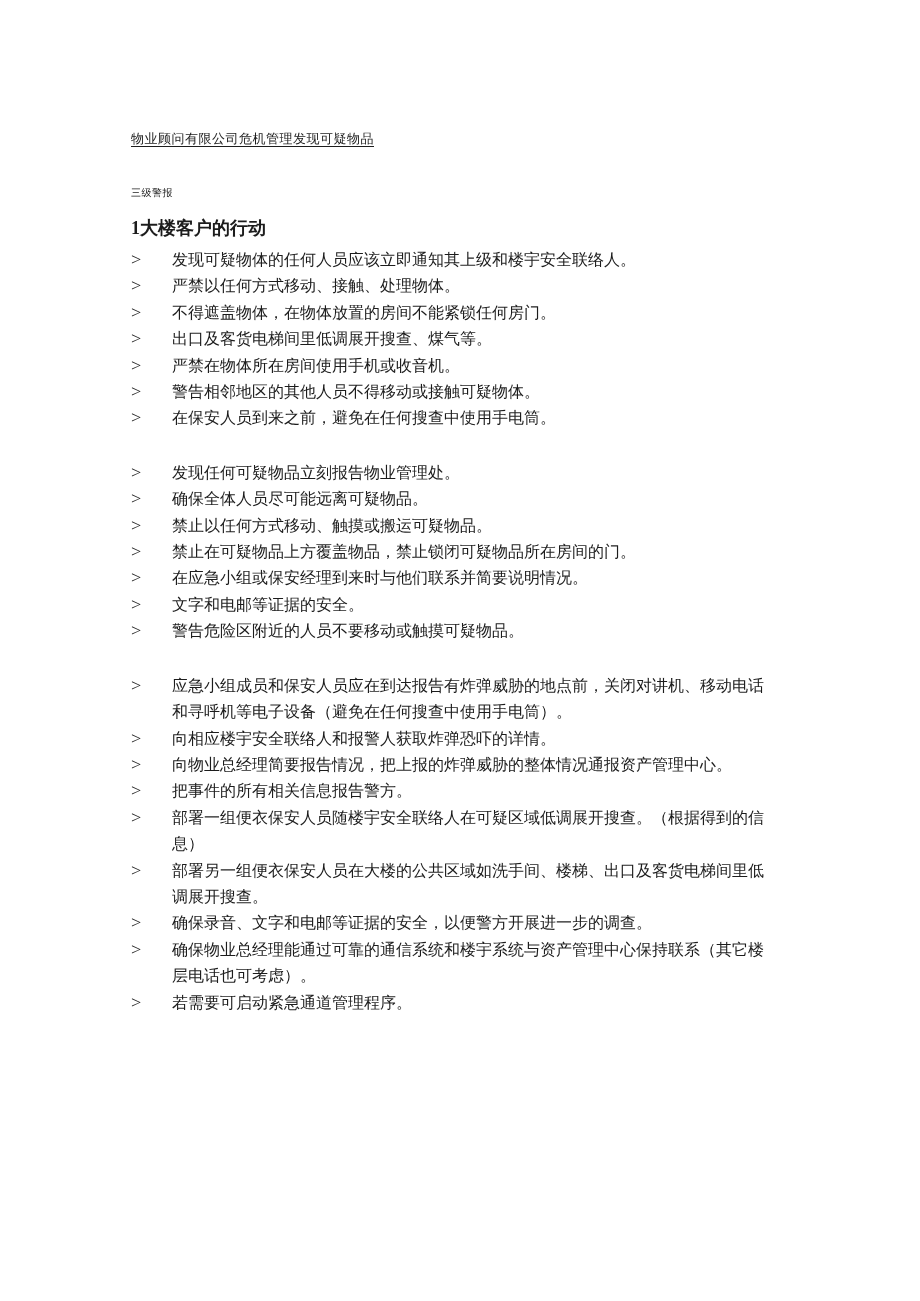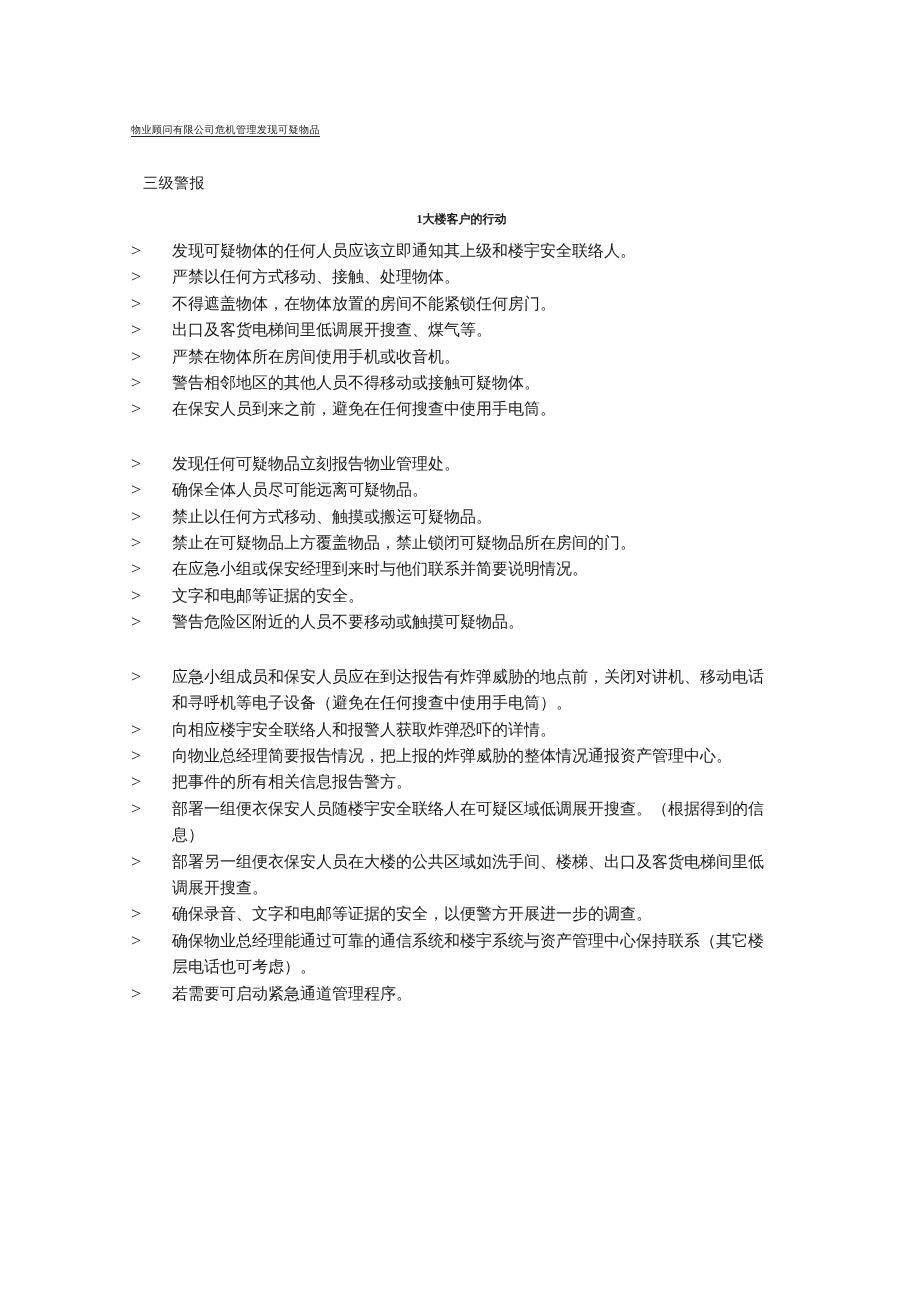--- a/index.html
+++ b/index.html
@@ -15,11 +15,11 @@
     overflow: hidden;
   }
   .doc-title {
-    font-size: 10px;
+    font-size: 13px;
     line-height: 21px;
     text-decoration: underline;
     text-underline-offset: 3px;
-    margin: 3px 0 33px 0;
+    margin: 12px 0 33px 0;
     letter-spacing: 0.5px;
   }
   .alert-level {

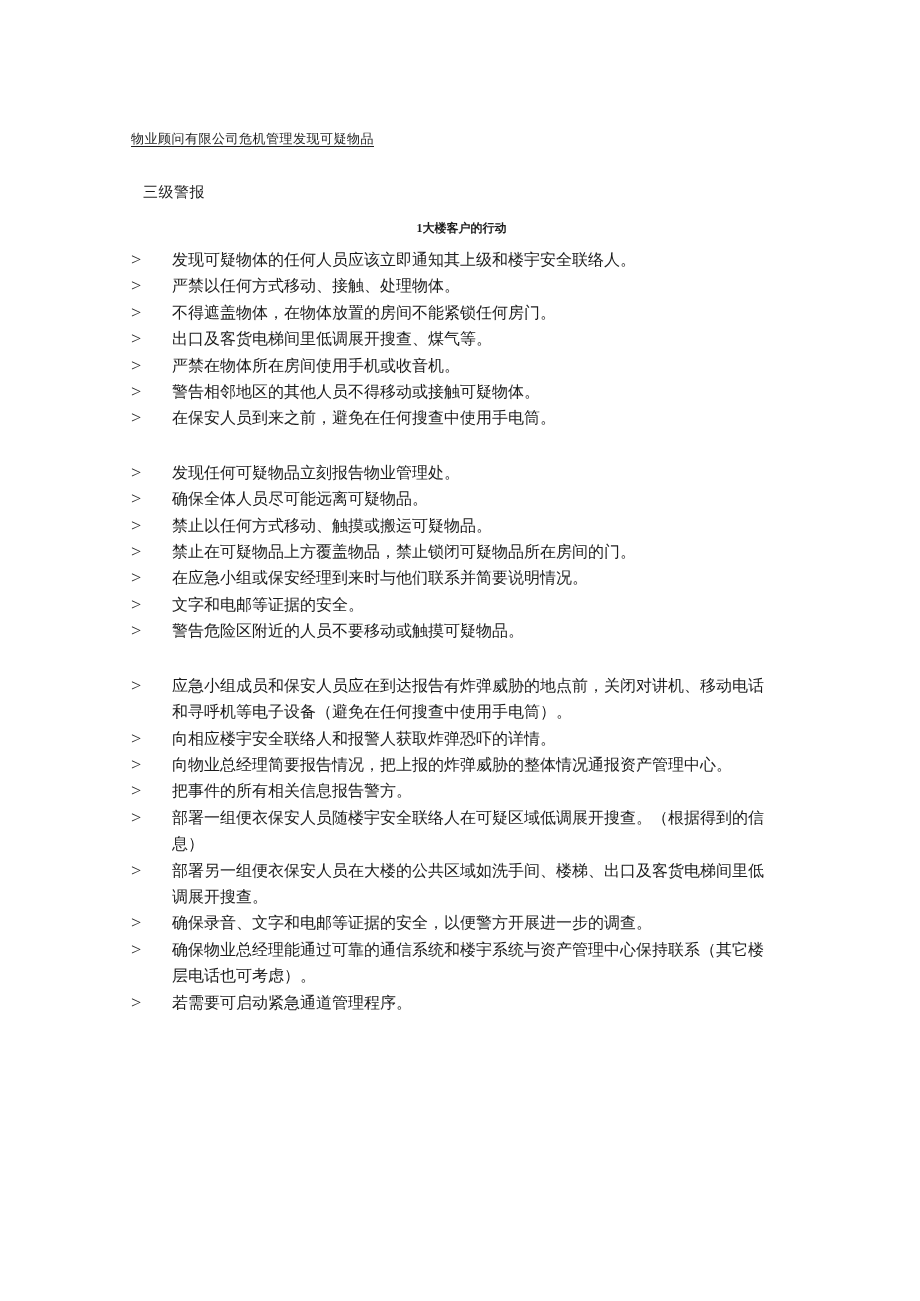--- a/index.html
+++ b/index.html
@@ -23,9 +23,9 @@
     letter-spacing: 0.5px;
   }
   .alert-level {
-    font-size: 15px;
+    font-size: 10px;
     line-height: 21px;
-    margin: 0 0 14px 12px;
+    margin: 0 0 14px 0;
     letter-spacing: 0.5px;
   }
   .sec { margin: 0; }

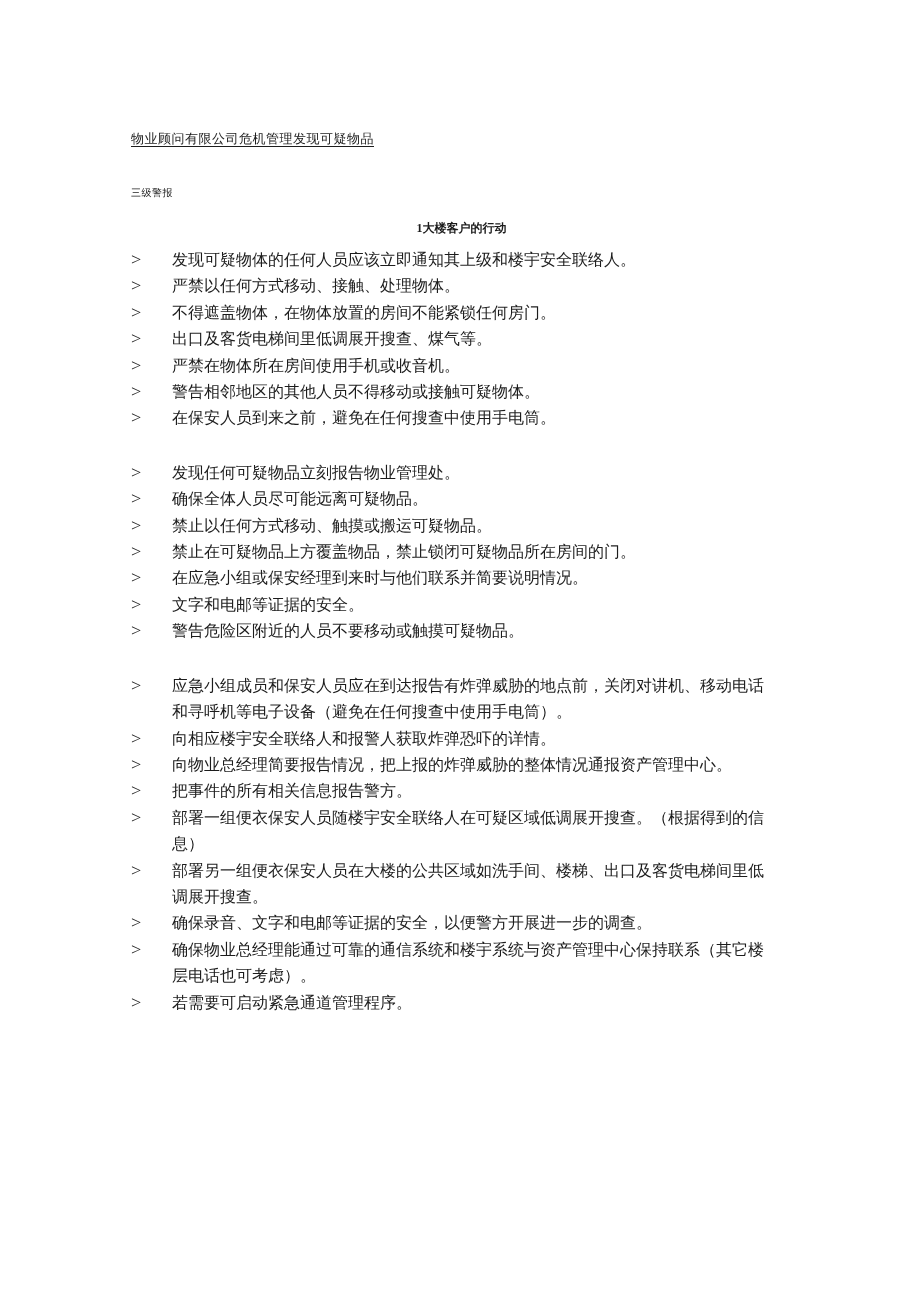--- a/index.html
+++ b/index.html
@@ -31,11 +31,10 @@
   .sec { margin: 0; }
   .sec + .sec { margin-top: 28px; }
   .sec-heading {
-    font-size: 12px;
+    font-size: 18px;
     font-weight: bold;
     line-height: 22px;
     margin: 0 0 8px 0;
-    text-align: center;
   }
   .bullet {
     display: flex;

